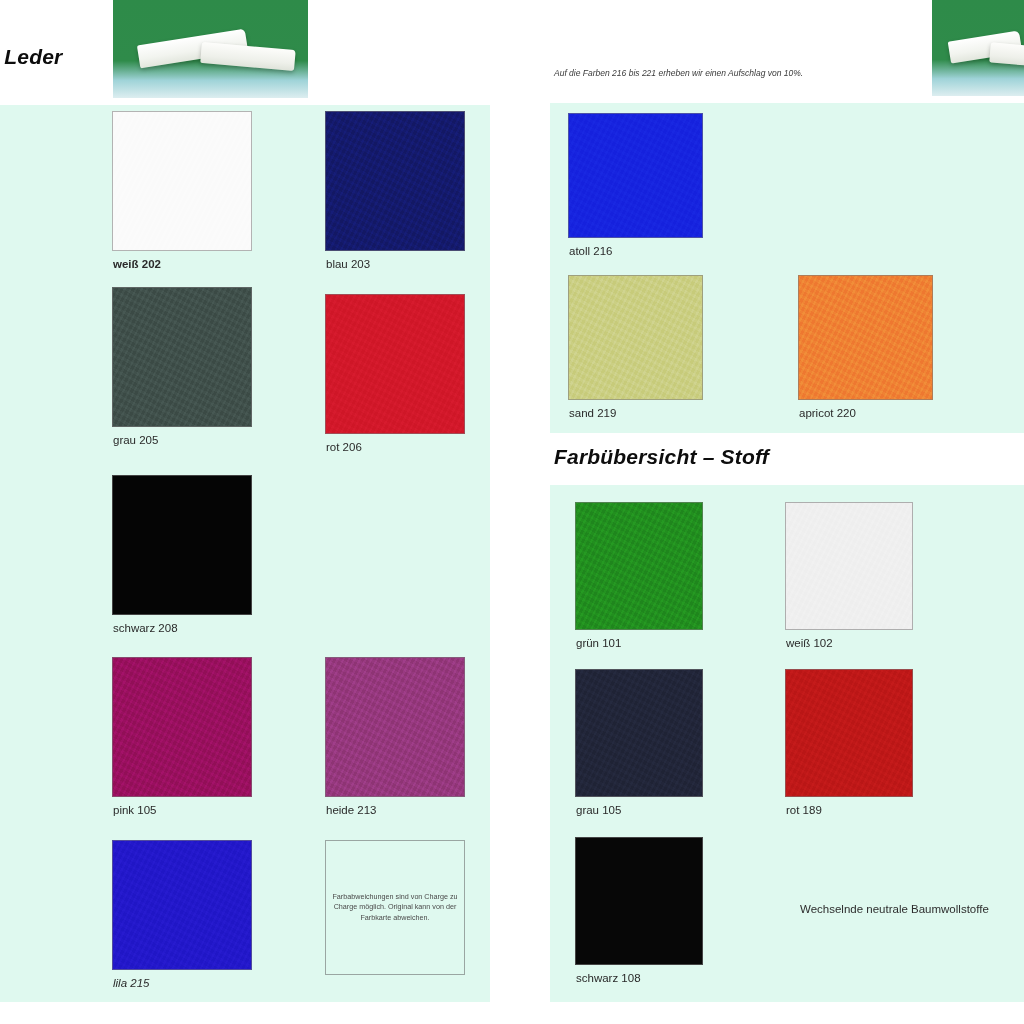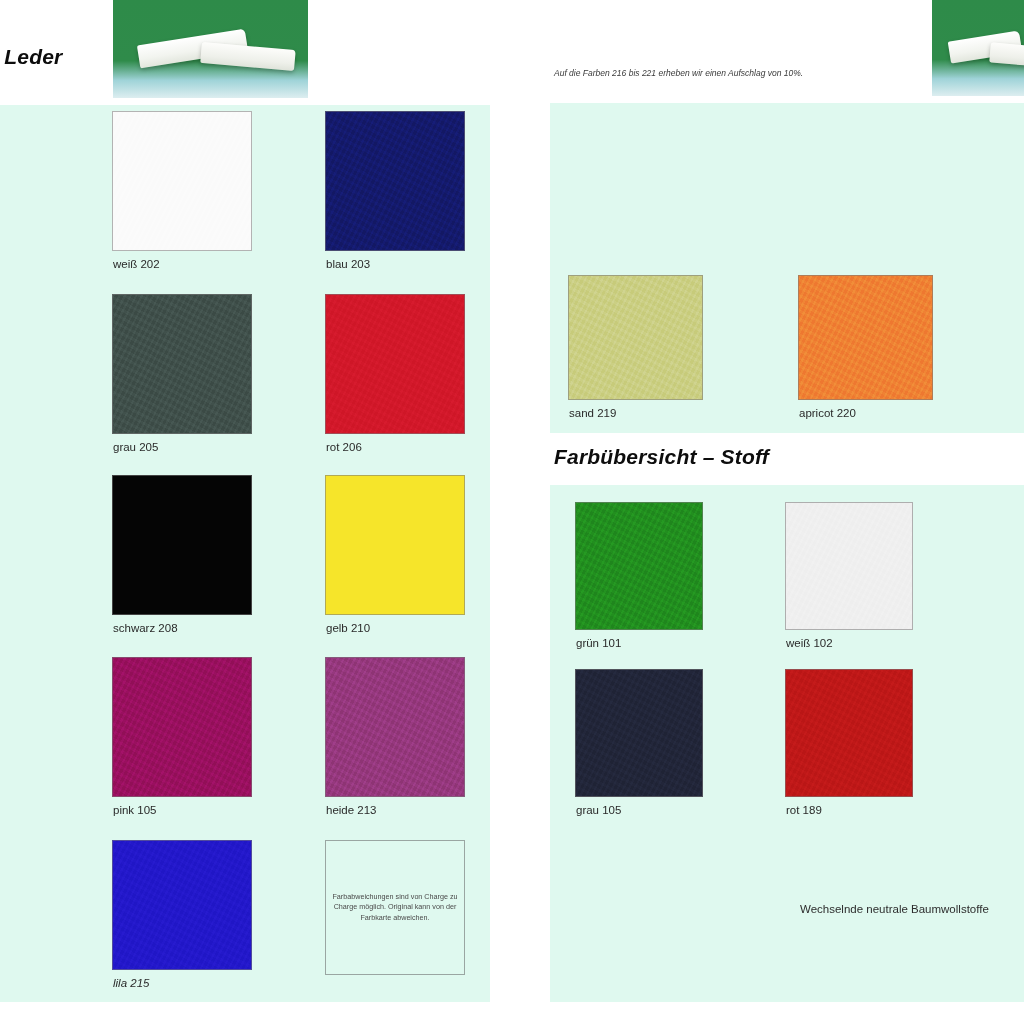--- a/index.html
+++ b/index.html
@@ -178,6 +178,10 @@
 
     <div class="swatch-panel" style="left:10px;top:103px;width:510px;height:330px;">
 
+      <div class="cell" style="left:18px;top:10px;width:140px;height:155px;">
+        <div class="chip tex" style="width:135px;height:125px;background:#1724e0;"></div>
+        <div class="chip-label" style="top:132px;">atoll 216</div>
+      </div>
 
       <div class="cell" style="left:18px;top:172px;width:140px;height:155px;">
         <div class="chip tex" style="width:135px;height:125px;background:#ccd085;"></div>

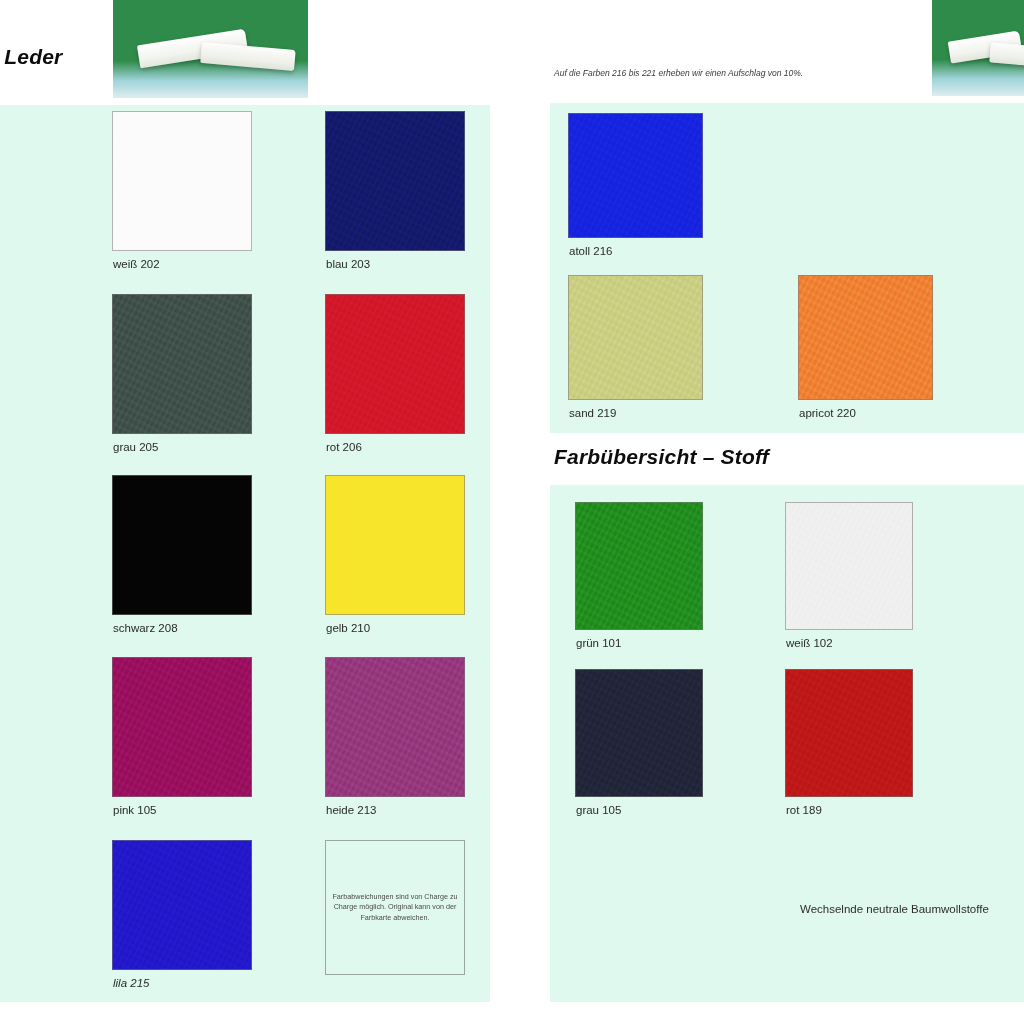--- a/index.html
+++ b/index.html
@@ -106,7 +106,7 @@
       <div class="cell" style="left:-8px;top:6px;width:140px;height:175px;">
         
       </div>
-      <div class="cell" style="left:152px;top:6px;width:158px;height:175px;">
+      <div class="cell" style="left:152px;top:6px;width:158px;height:175px;font-weight:bold;">
         <div class="chip tex" style="width:140px;height:140px;background:#fbfbfb;"></div>
         <div class="chip-label" style="top:147px;">weiß 202</div>
       </div>

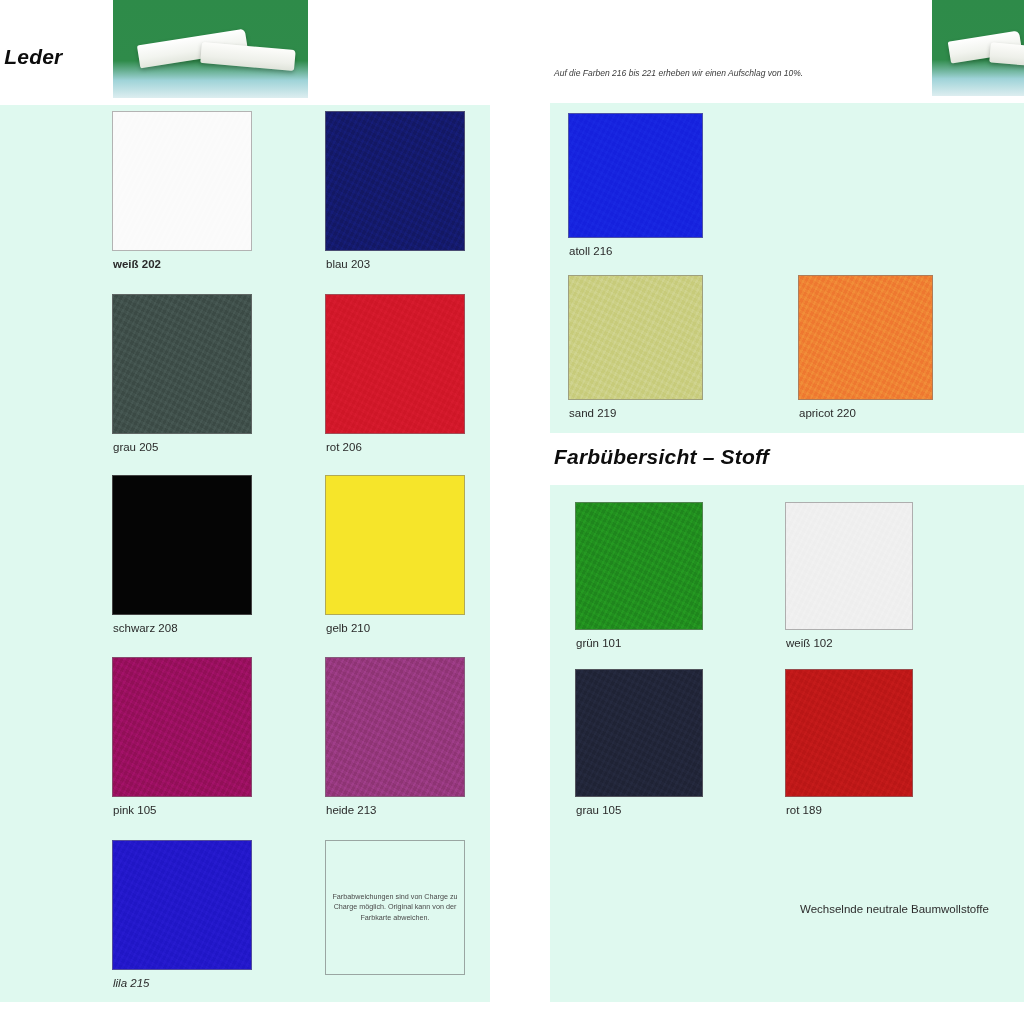--- a/index.html
+++ b/index.html
@@ -118,7 +118,7 @@
       <div class="cell" style="left:-8px;top:189px;width:140px;height:175px;">
         
       </div>
-      <div class="cell" style="left:152px;top:189px;width:140px;height:175px;padding-left:36px;">
+      <div class="cell" style="left:152px;top:182px;width:140px;height:175px;padding-left:36px;">
         <div class="chip tex" style="width:140px;height:140px;background:#41514c;"></div>
         <div class="chip-label" style="top:147px;">grau 205</div>
       </div>

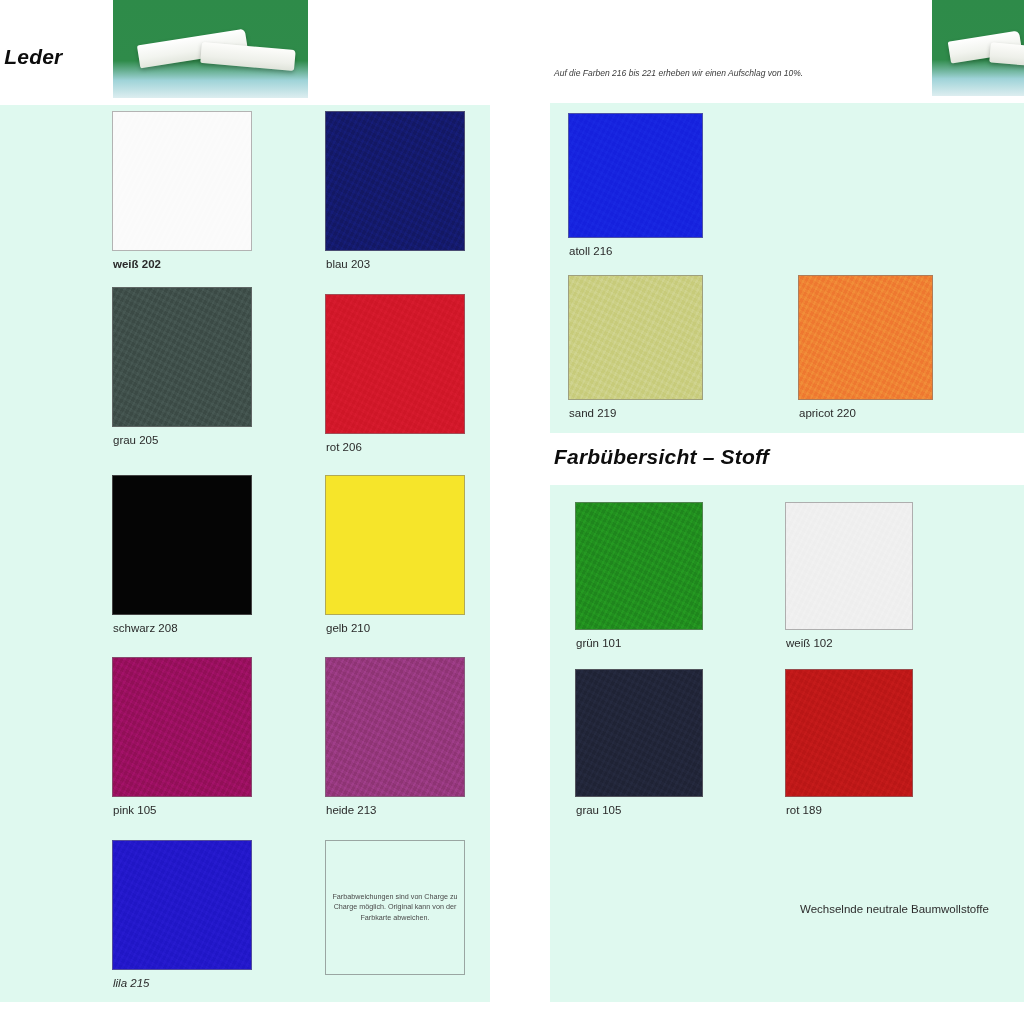--- a/index.html
+++ b/index.html
@@ -134,10 +134,6 @@
         <div class="chip" style="width:140px;height:140px;background:#050505;"></div>
         <div class="chip-label" style="top:147px;">schwarz 208</div>
       </div>
-      <div class="cell" style="left:365px;top:370px;width:140px;height:175px;">
-        <div class="chip" style="width:140px;height:140px;background:#f6e52a;"></div>
-        <div class="chip-label" style="top:147px;">gelb 210</div>
-      </div>
 
       <div class="cell" style="left:-8px;top:552px;width:140px;height:175px;">
         

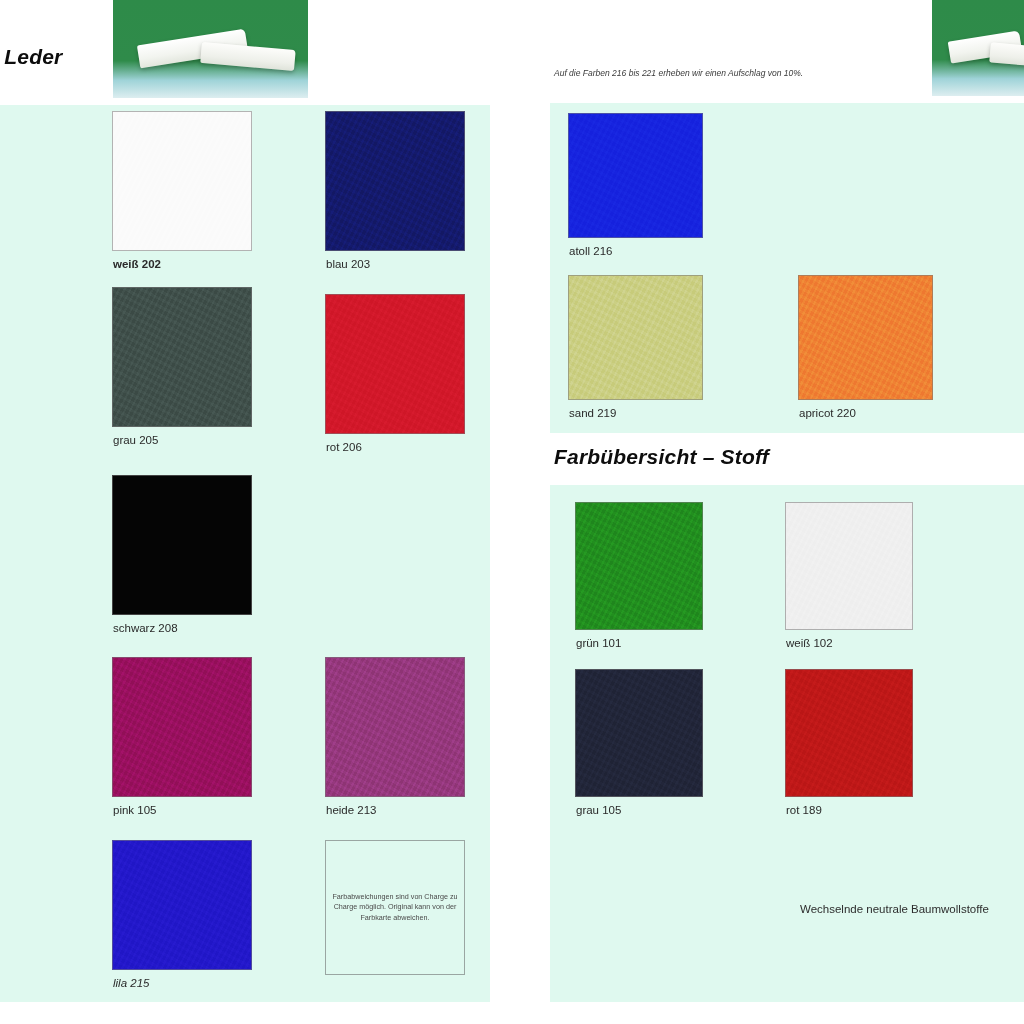--- a/index.html
+++ b/index.html
@@ -214,6 +214,10 @@
         <div class="chip-label" style="top:135px;">rot 189</div>
       </div>
 
+      <div class="cell" style="left:25px;top:352px;width:150px;height:175px;">
+        <div class="chip" style="width:128px;height:128px;background:#070707;"></div>
+        <div class="chip-label" style="top:135px;">schwarz 108</div>
+      </div>
 
       <div class="free-note" style="left:250px;top:418px;">Wechselnde neutrale Baumwollstoffe</div>
     </div>

